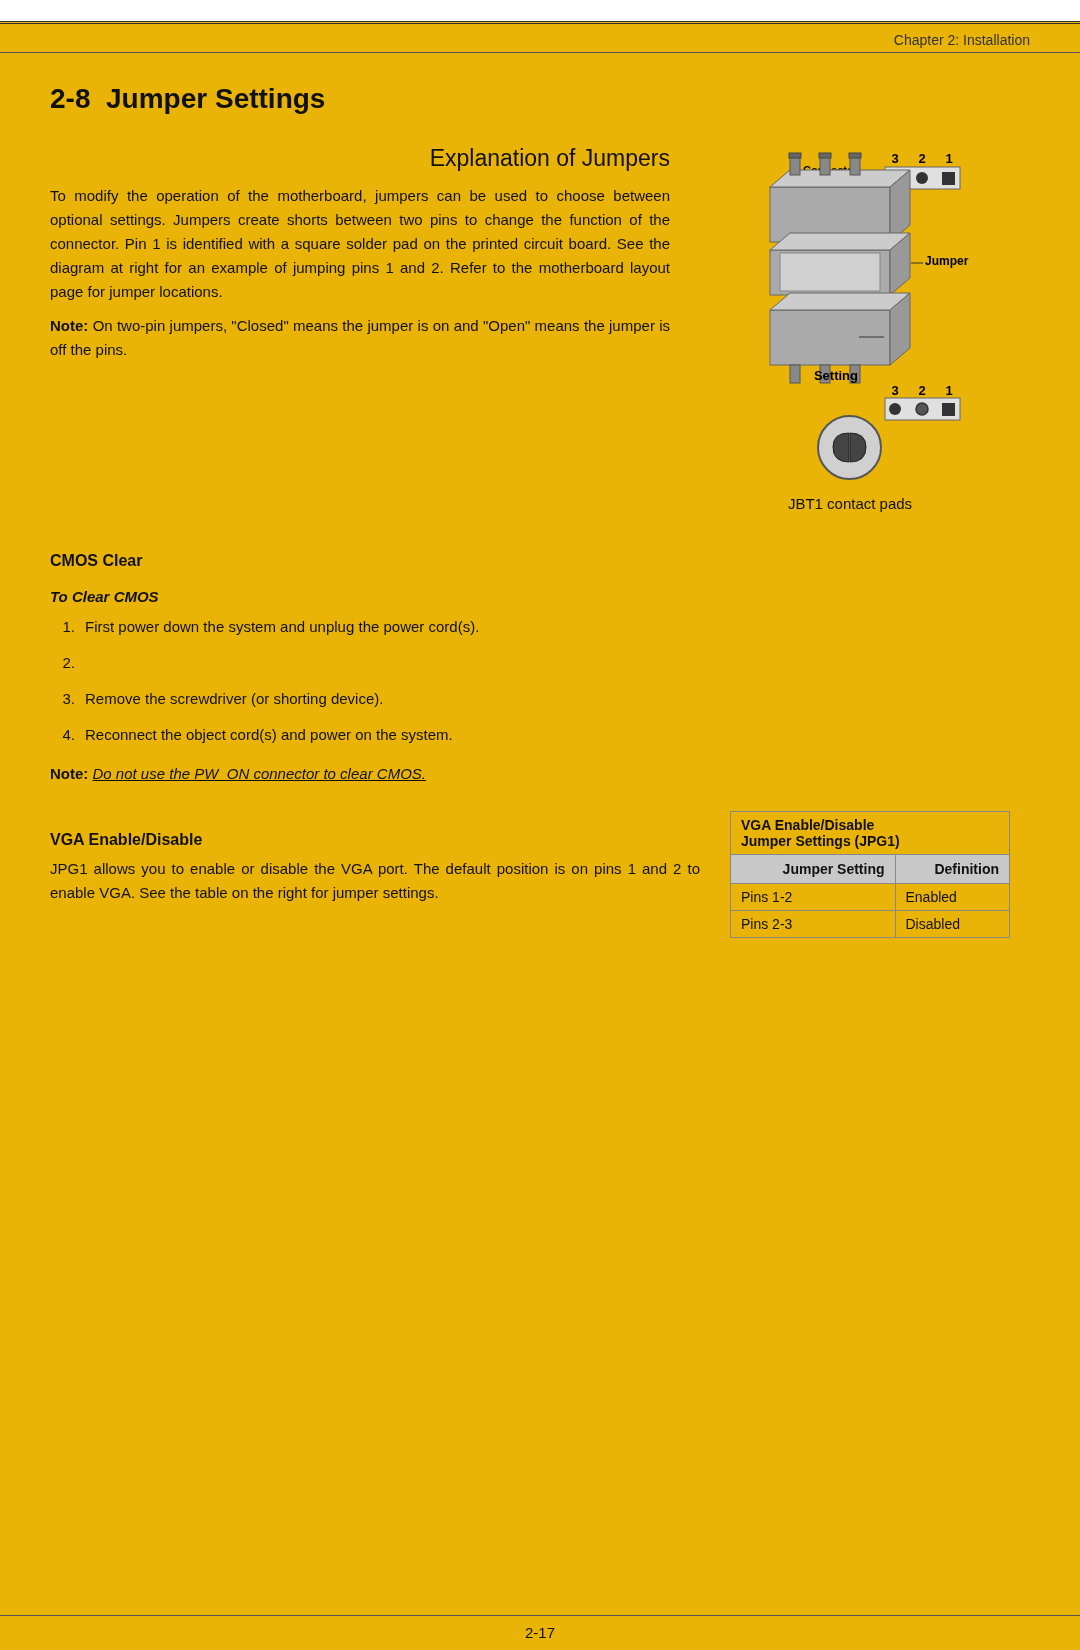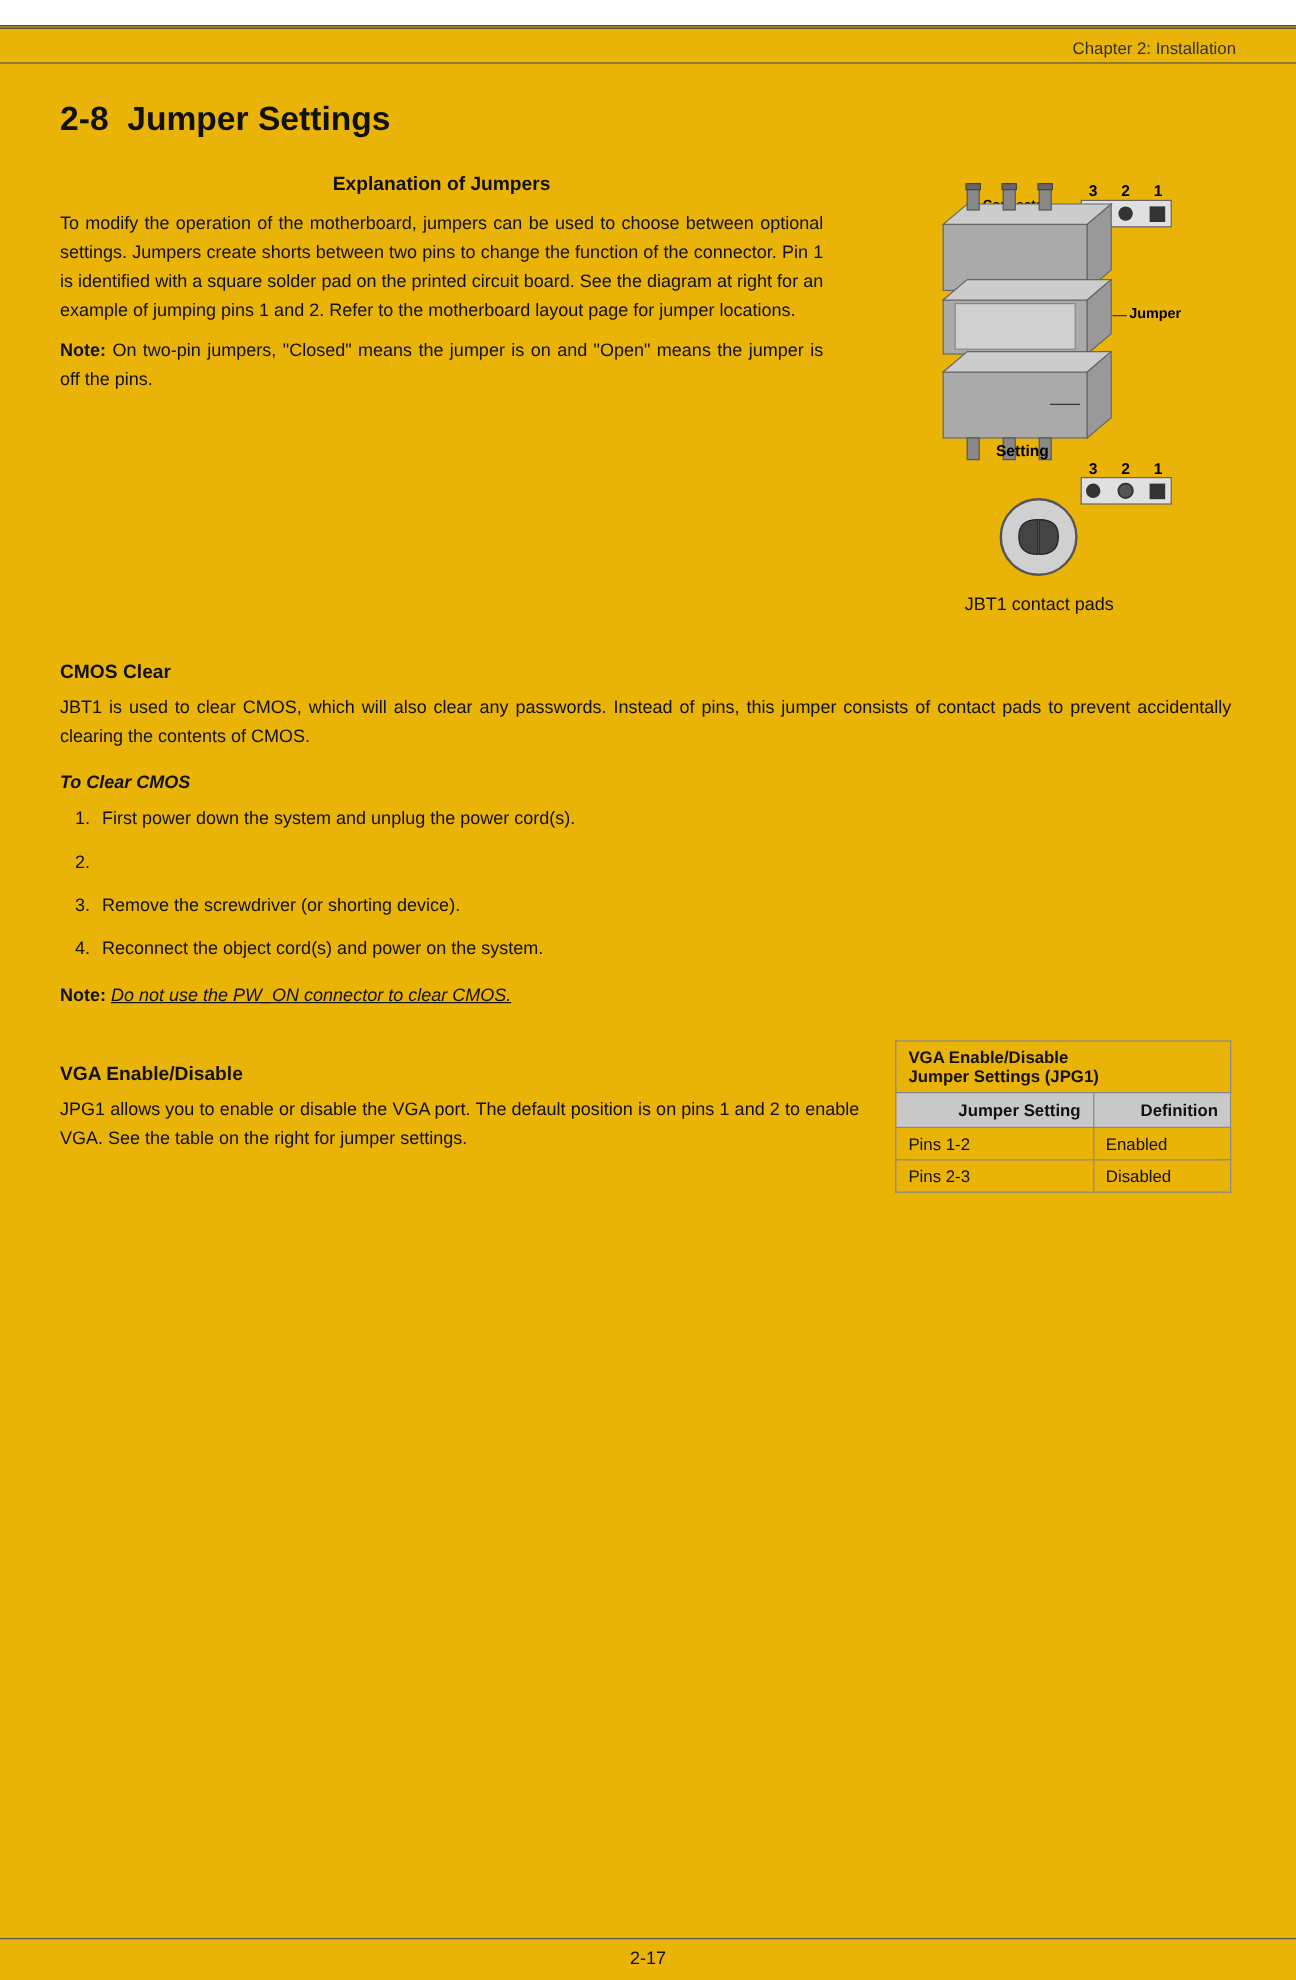--- a/index.html
+++ b/index.html
@@ -32,7 +32,7 @@
     }
 
     .content-area {
-      padding: 30px 54px 30px 50px;
+      padding: 30px 70px 30px 50px;
     }
 
     

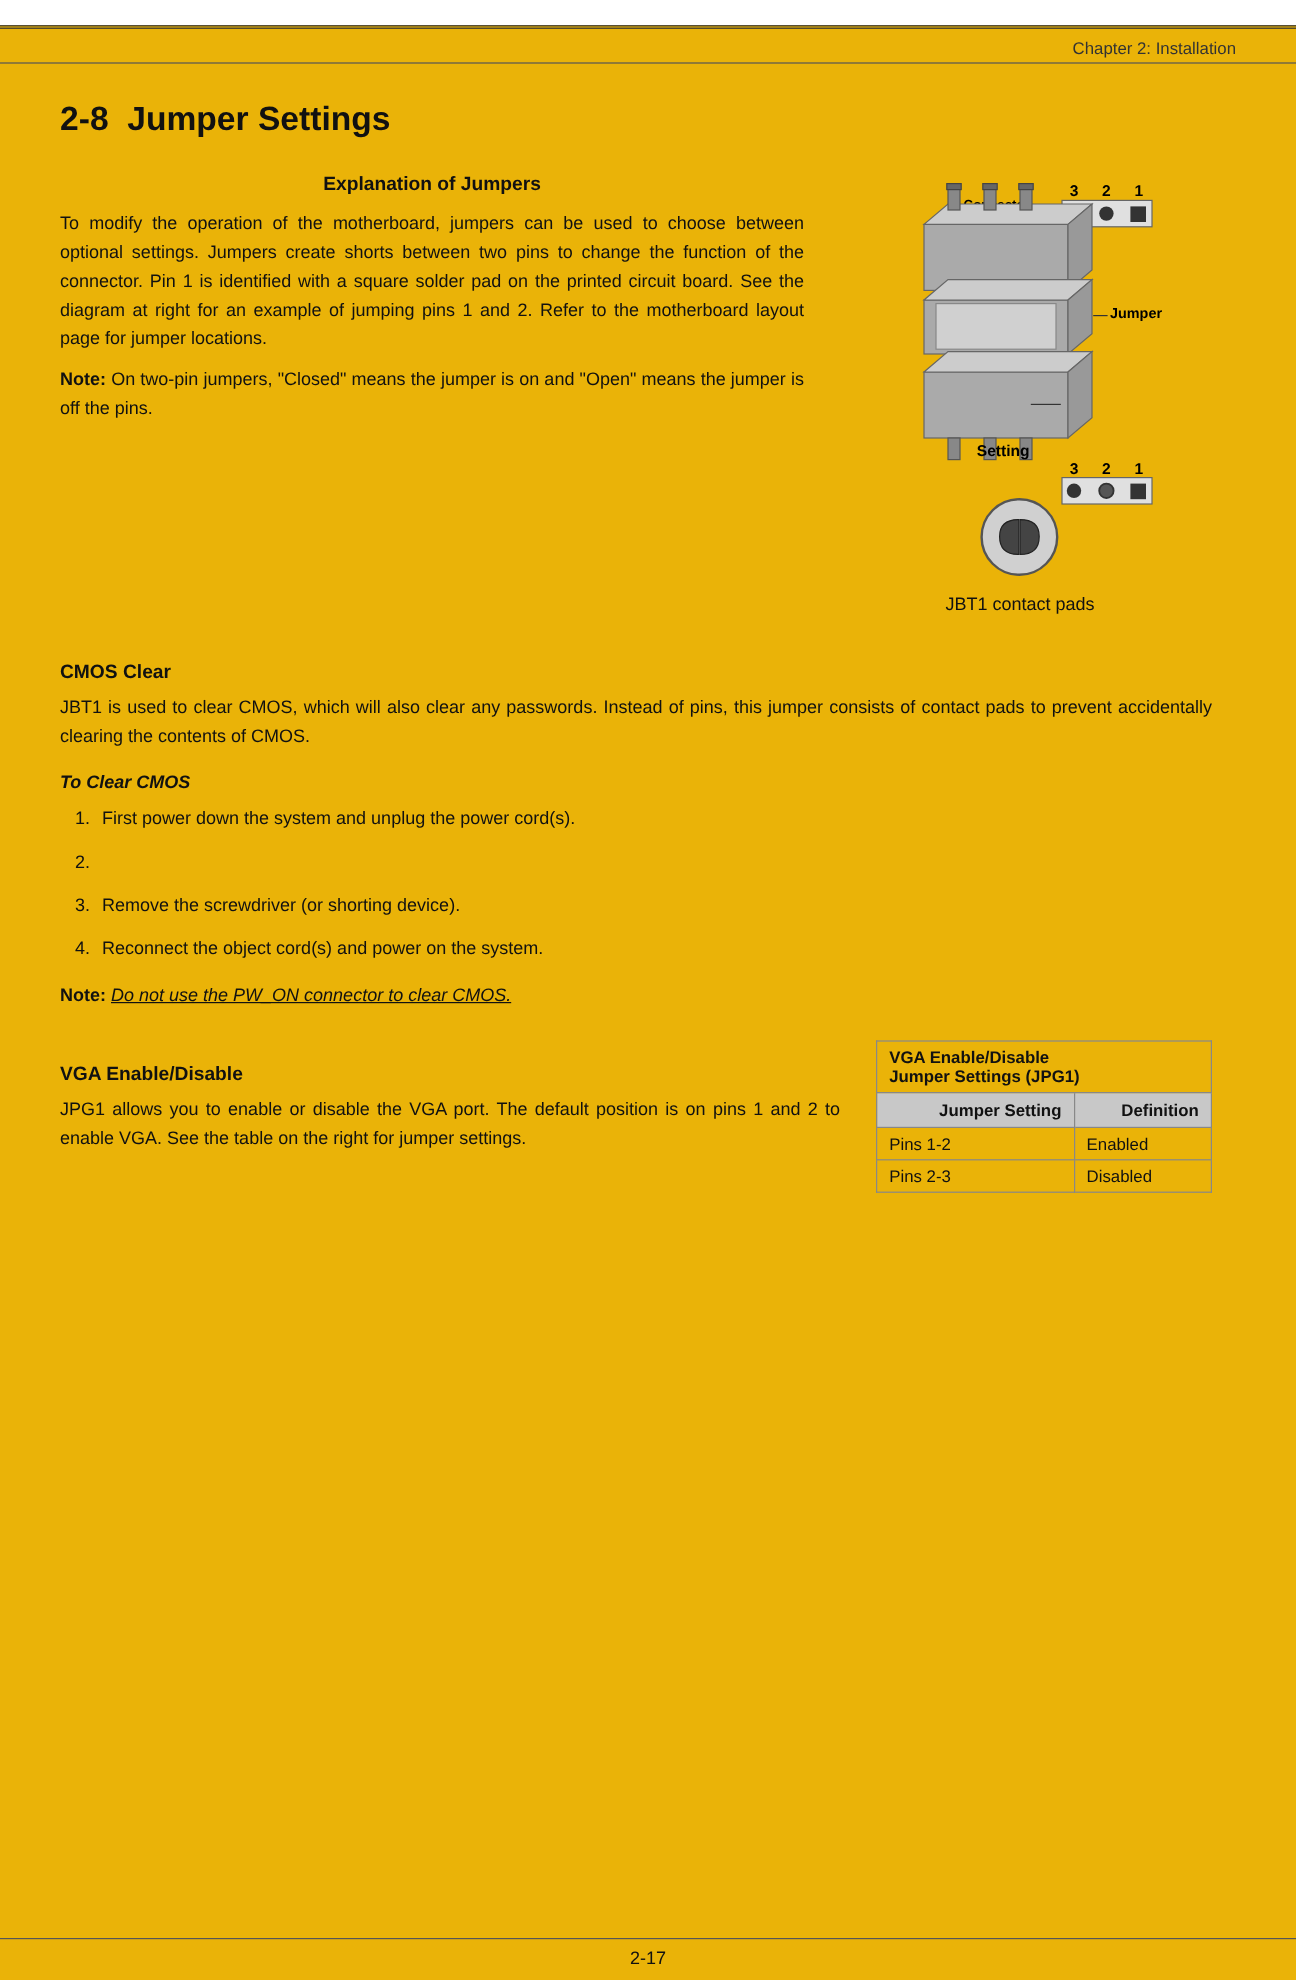--- a/index.html
+++ b/index.html
@@ -64,10 +64,10 @@
     }
 
     .subsection-title {
-      font-weight: bold;
-      font-size: 16px;
+      font-weight: normal;
+      font-size: 23px;
       margin-bottom: 12px;
-      text-align: center;
+      text-align: right;
     }
 
     .body-text {

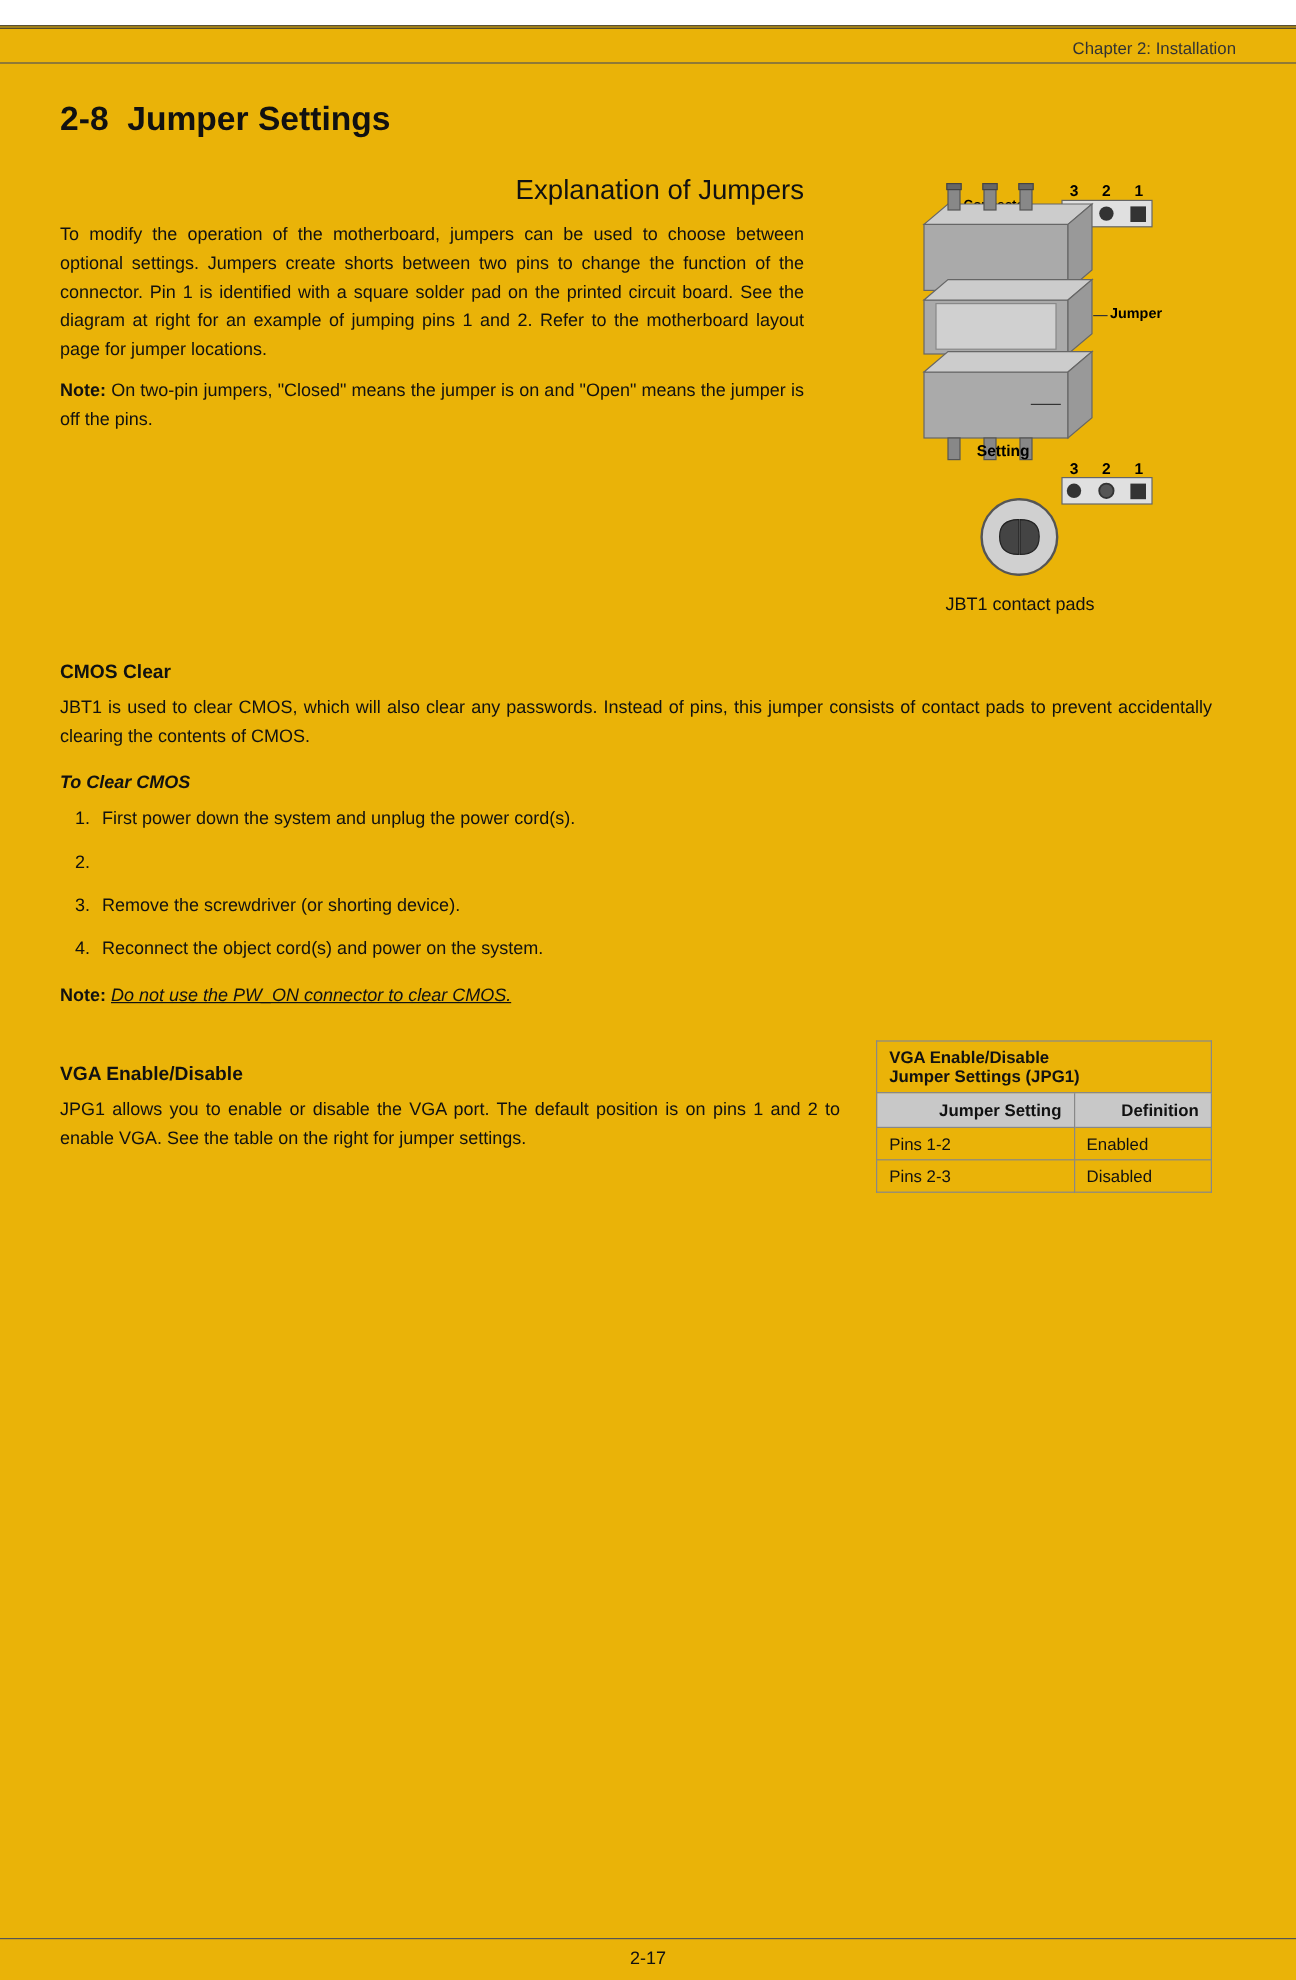--- a/index.html
+++ b/index.html
@@ -309,7 +309,6 @@
 
     <div>
       <div class="sub-heading">CMOS Clear</div>
-      <p class="body-text">JBT1 is used to clear CMOS, which will also clear any passwords. Instead of pins, this jumper consists of contact pads to prevent accidentally clearing the contents of CMOS.</p>
 
       <div class="italic-heading">To Clear CMOS</div>
 

